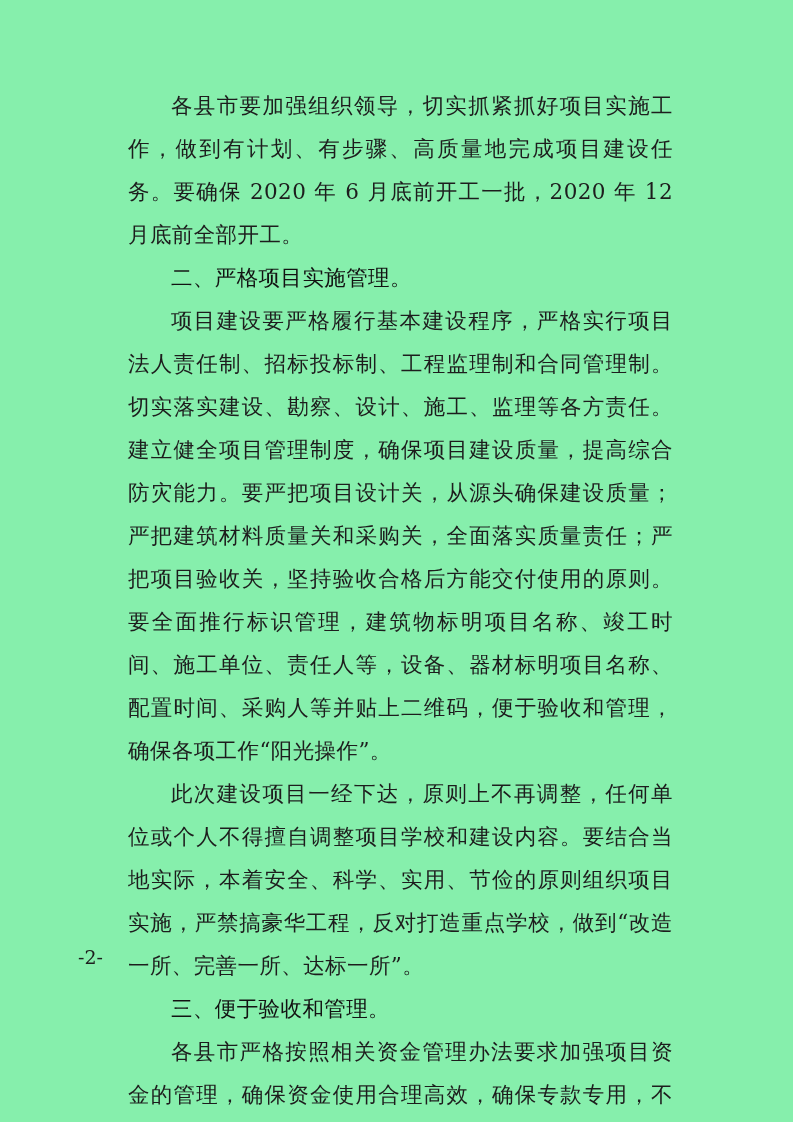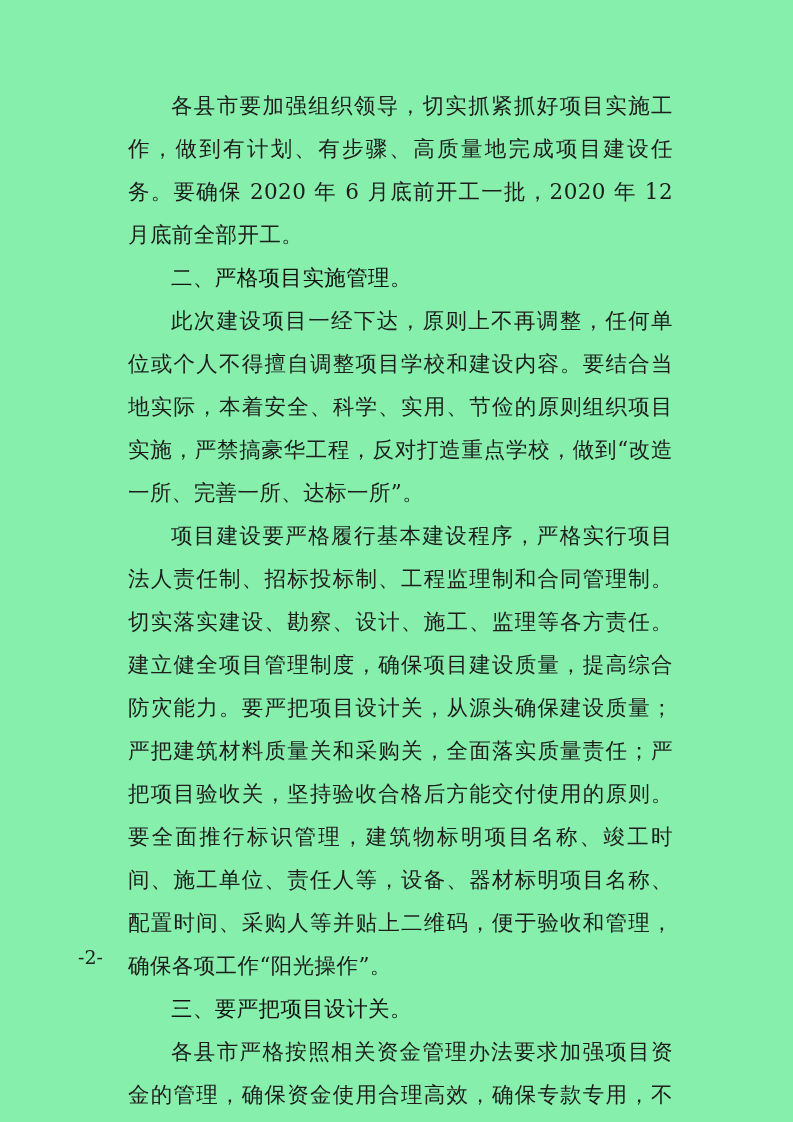--- a/index.html
+++ b/index.html
@@ -63,9 +63,9 @@
 
     <p class="heading">二、严格项目实施管理。</p>
 
+    <p class="para indent">项目建设要严格履行基本建设程序，严格实行项目法人责任制、招标投标制、工程监理制和合同管理制。切实落实建设、勘察、设计、施工、监理等各方责任。建立健全项目管理制度，确保项目建设质量，提高综合防灾能力。要严把项目设计关，从源头确保建设质量；严把建筑材料质量关和采购关，全面落实质量责任；严把项目验收关，坚持验收合格后方能交付使用的原则。要全面推行标识管理，建筑物标明项目名称、竣工时间、施工单位、责任人等，设备、器材标明项目名称、配置时间、采购人等并贴上二维码，便于验收和管理，确保各项工作“阳光操作”。</p>
+
     <p class="para indent">此次建设项目一经下达，原则上不再调整，任何单位或个人不得擅自调整项目学校和建设内容。要结合当地实际，本着安全、科学、实用、节俭的原则组织项目实施，严禁搞豪华工程，反对打造重点学校，做到“改造一所、完善一所、达标一所”。</p>
-
-    <p class="para indent">项目建设要严格履行基本建设程序，严格实行项目法人责任制、招标投标制、工程监理制和合同管理制。切实落实建设、勘察、设计、施工、监理等各方责任。建立健全项目管理制度，确保项目建设质量，提高综合防灾能力。要严把项目设计关，从源头确保建设质量；严把建筑材料质量关和采购关，全面落实质量责任；严把项目验收关，坚持验收合格后方能交付使用的原则。要全面推行标识管理，建筑物标明项目名称、竣工时间、施工单位、责任人等，设备、器材标明项目名称、配置时间、采购人等并贴上二维码，便于验收和管理，确保各项工作“阳光操作”。</p>
 
     <p class="heading">三、要严把项目设计关。</p>
 

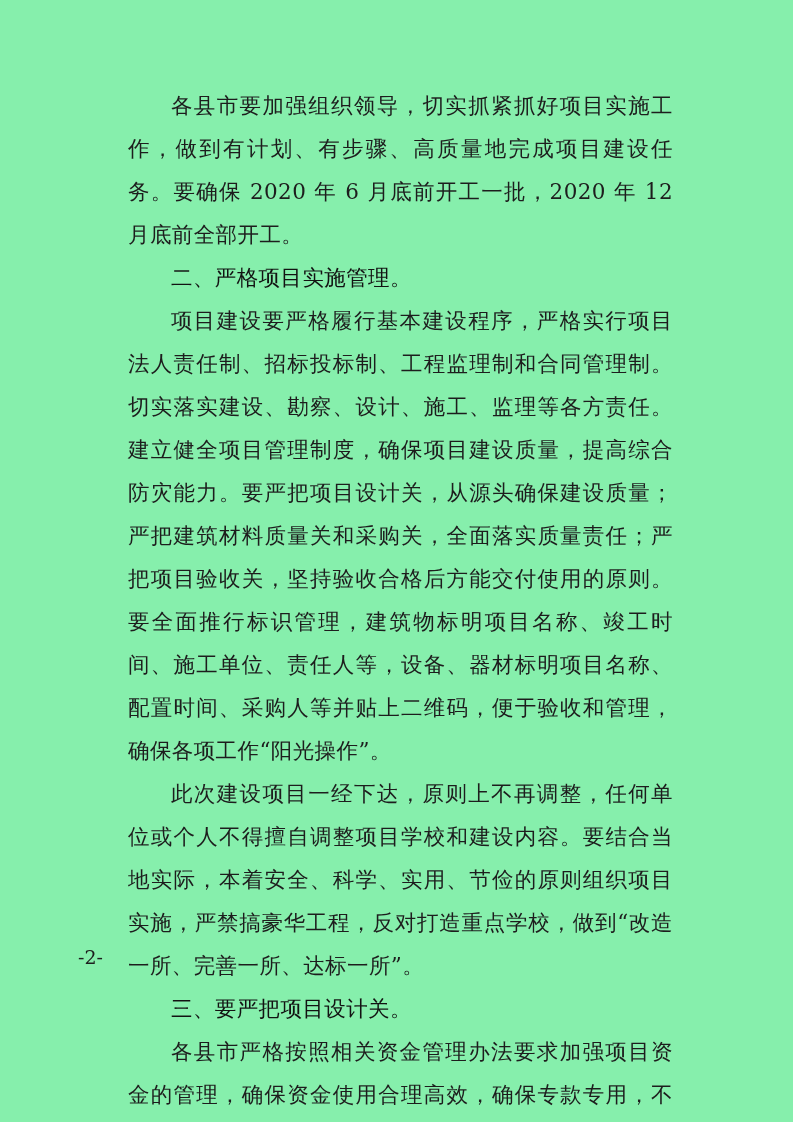--- a/index.html
+++ b/index.html
@@ -67,7 +67,7 @@
 
     <p class="para indent">此次建设项目一经下达，原则上不再调整，任何单位或个人不得擅自调整项目学校和建设内容。要结合当地实际，本着安全、科学、实用、节俭的原则组织项目实施，严禁搞豪华工程，反对打造重点学校，做到“改造一所、完善一所、达标一所”。</p>
 
-    <p class="heading">三、要严把项目设计关。</p>
+    <p class="heading">三、便于验收和管理。</p>
 
     <p class="para indent">各县市严格按照相关资金管理办法要求加强项目资金的管理，确保资金使用合理高效，确保专款专用，不断提高资金使</p>
 

